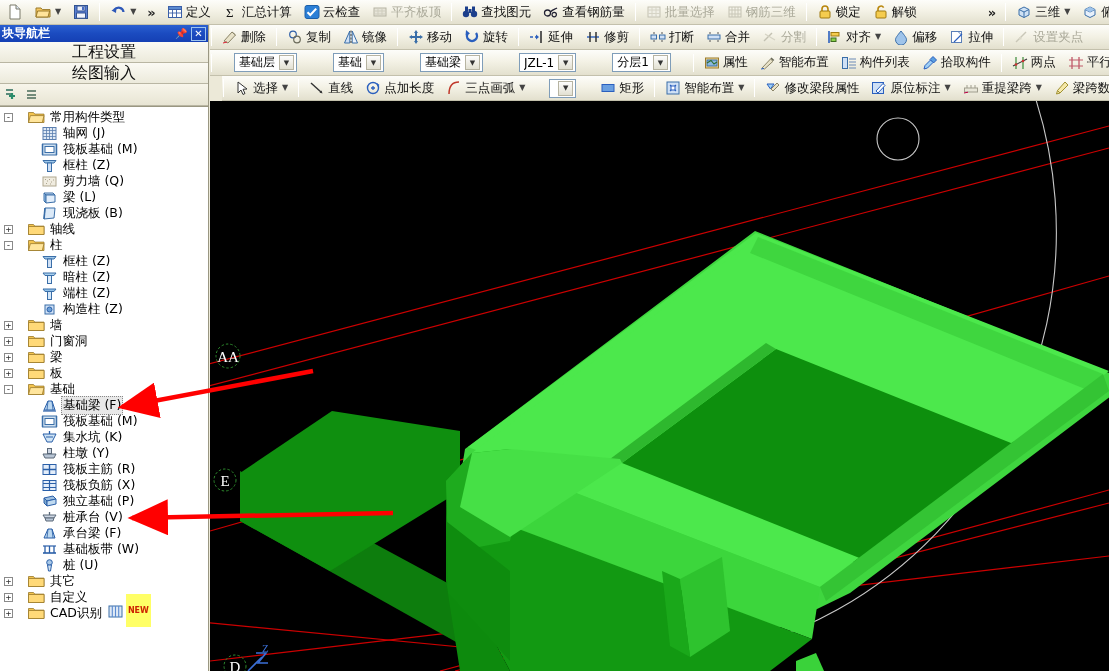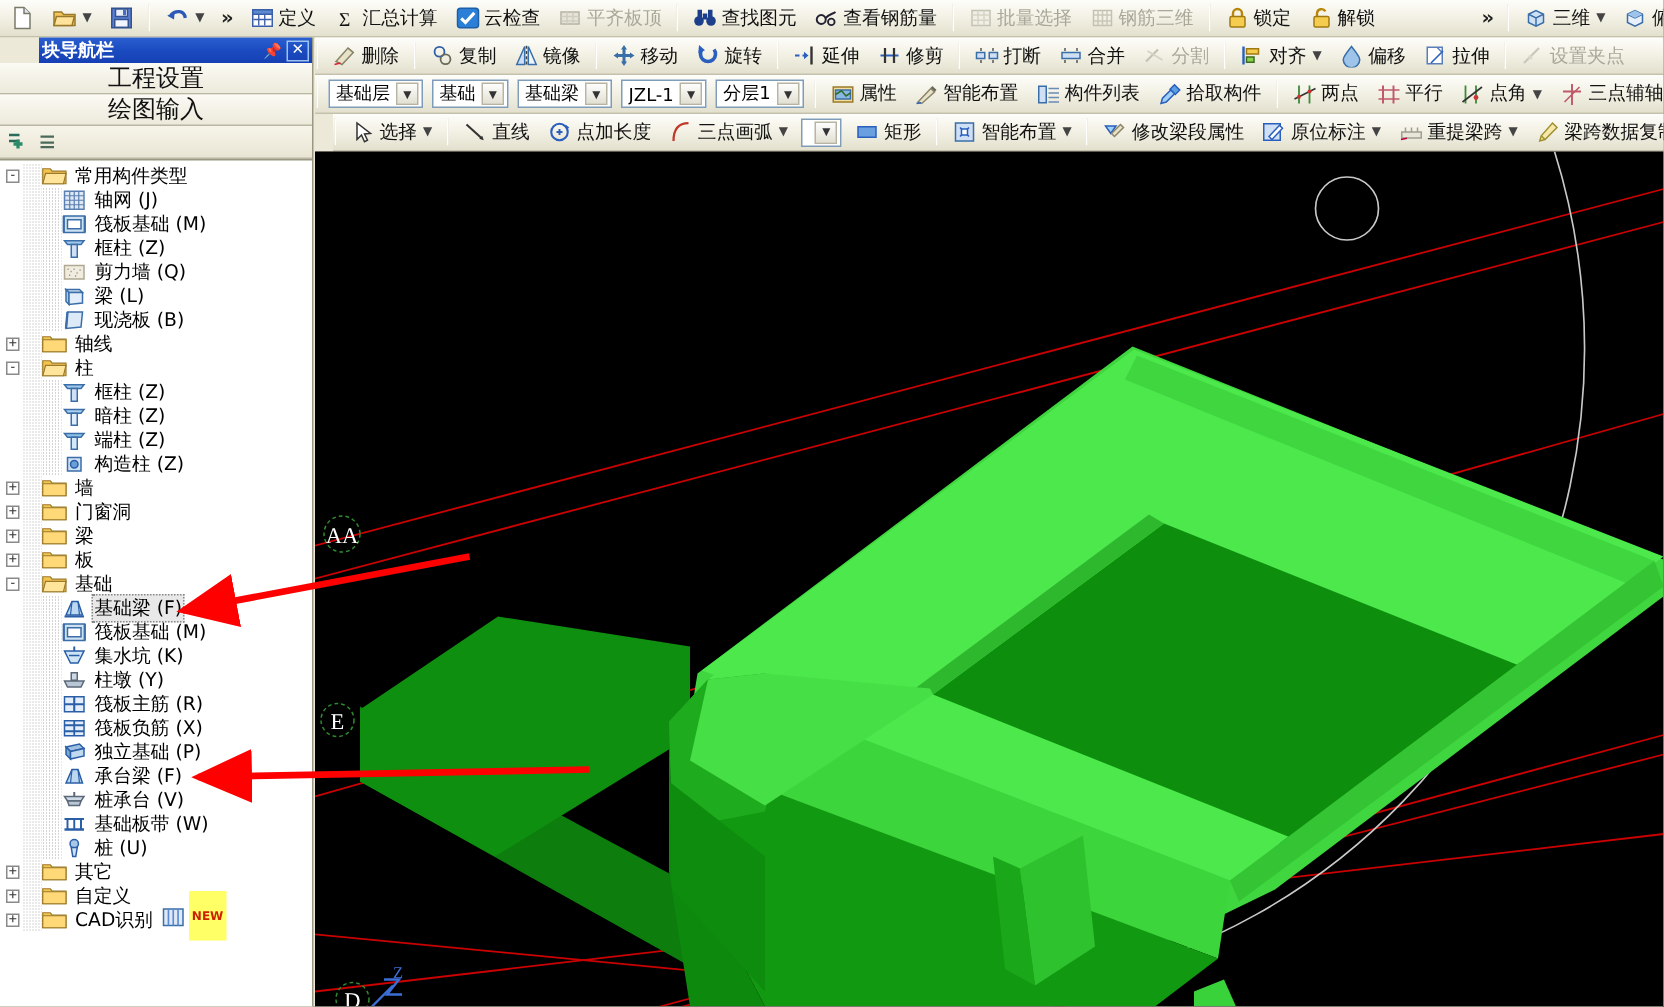--- a/index.html
+++ b/index.html
@@ -61,7 +61,7 @@
     height: 17px; display: flex; align-items: center;
     background: linear-gradient(to bottom,#2a5fd0 0%,#1b4bc0 50%,#1540b4 100%);
     color: #fff; font-size: 12px; font-weight: bold;
-    padding-left: 2px; position: relative; margin-left: 26px;
+    padding-left: 2px; position: relative;
   }
   #panel-title .ttxt { flex:1; overflow:hidden; }
   .titlebtn {

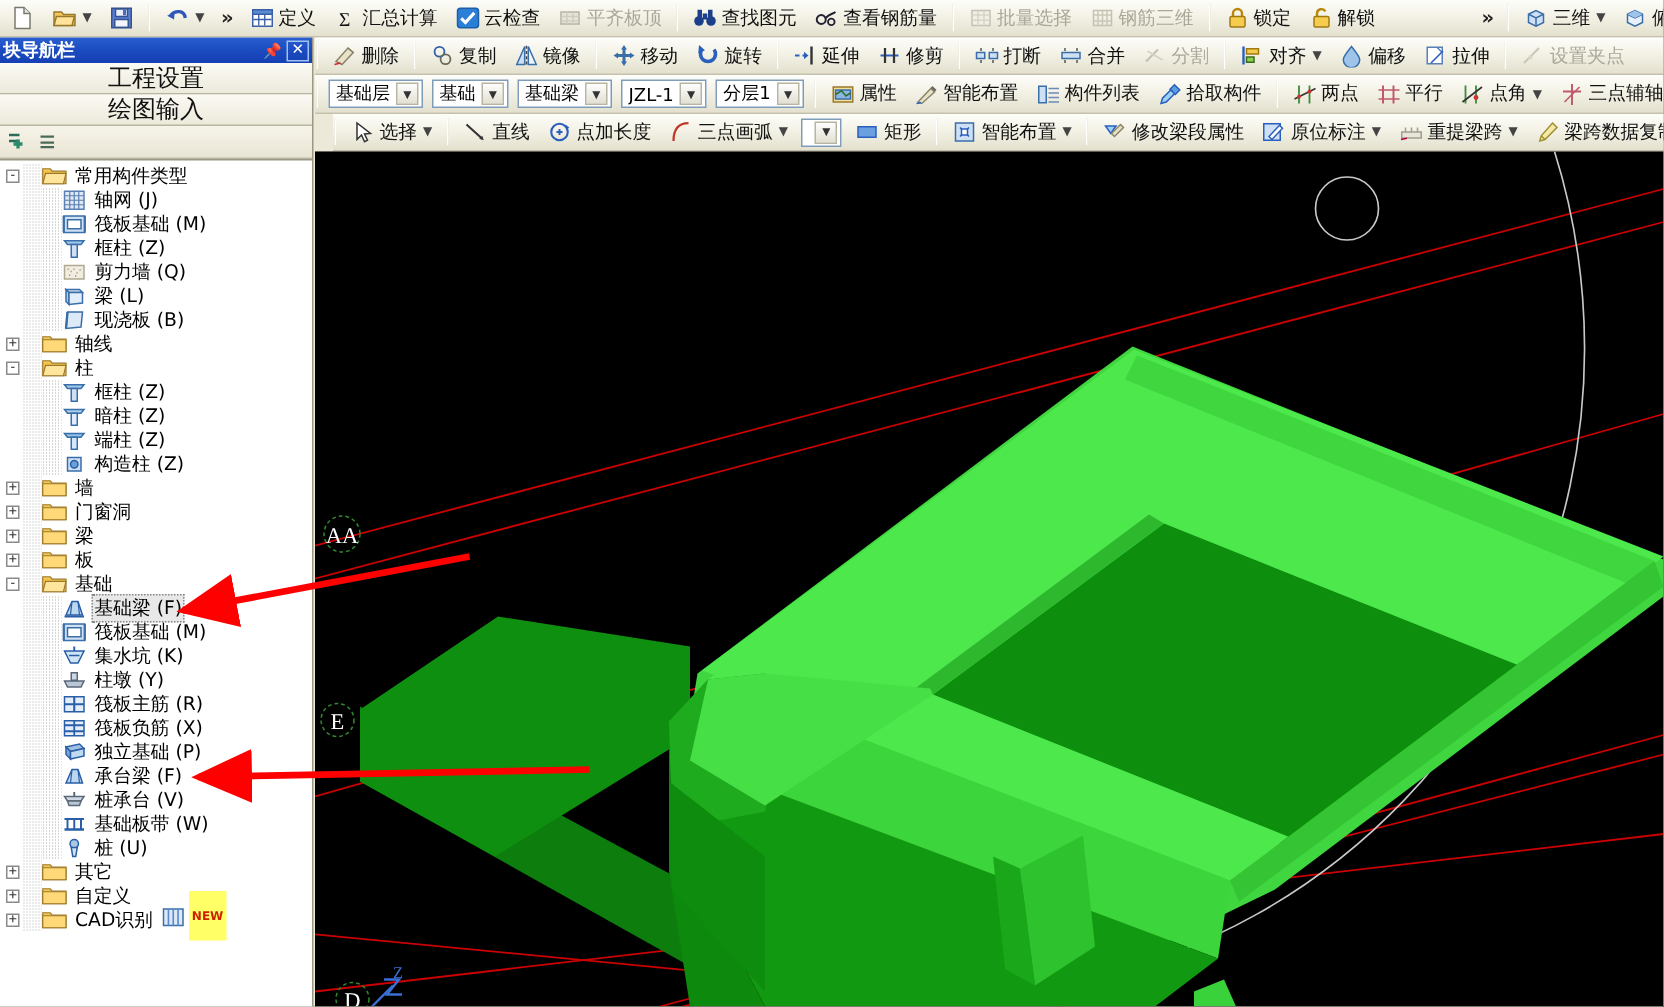--- a/index.html
+++ b/index.html
@@ -40,7 +40,7 @@
   .combo {
     display: inline-flex; align-items: center; justify-content: space-between;
     height: 19px; background: #fff; border: 1px solid #7f9db9;
-    margin: 0 3px; padding: 0 2px 0 4px; font-size: 12px; color: #000;
+    margin: 0 18px; padding: 0 2px 0 4px; font-size: 12px; color: #000;
   }
   .combo .cv { overflow: hidden; }
   .combo .carrow {

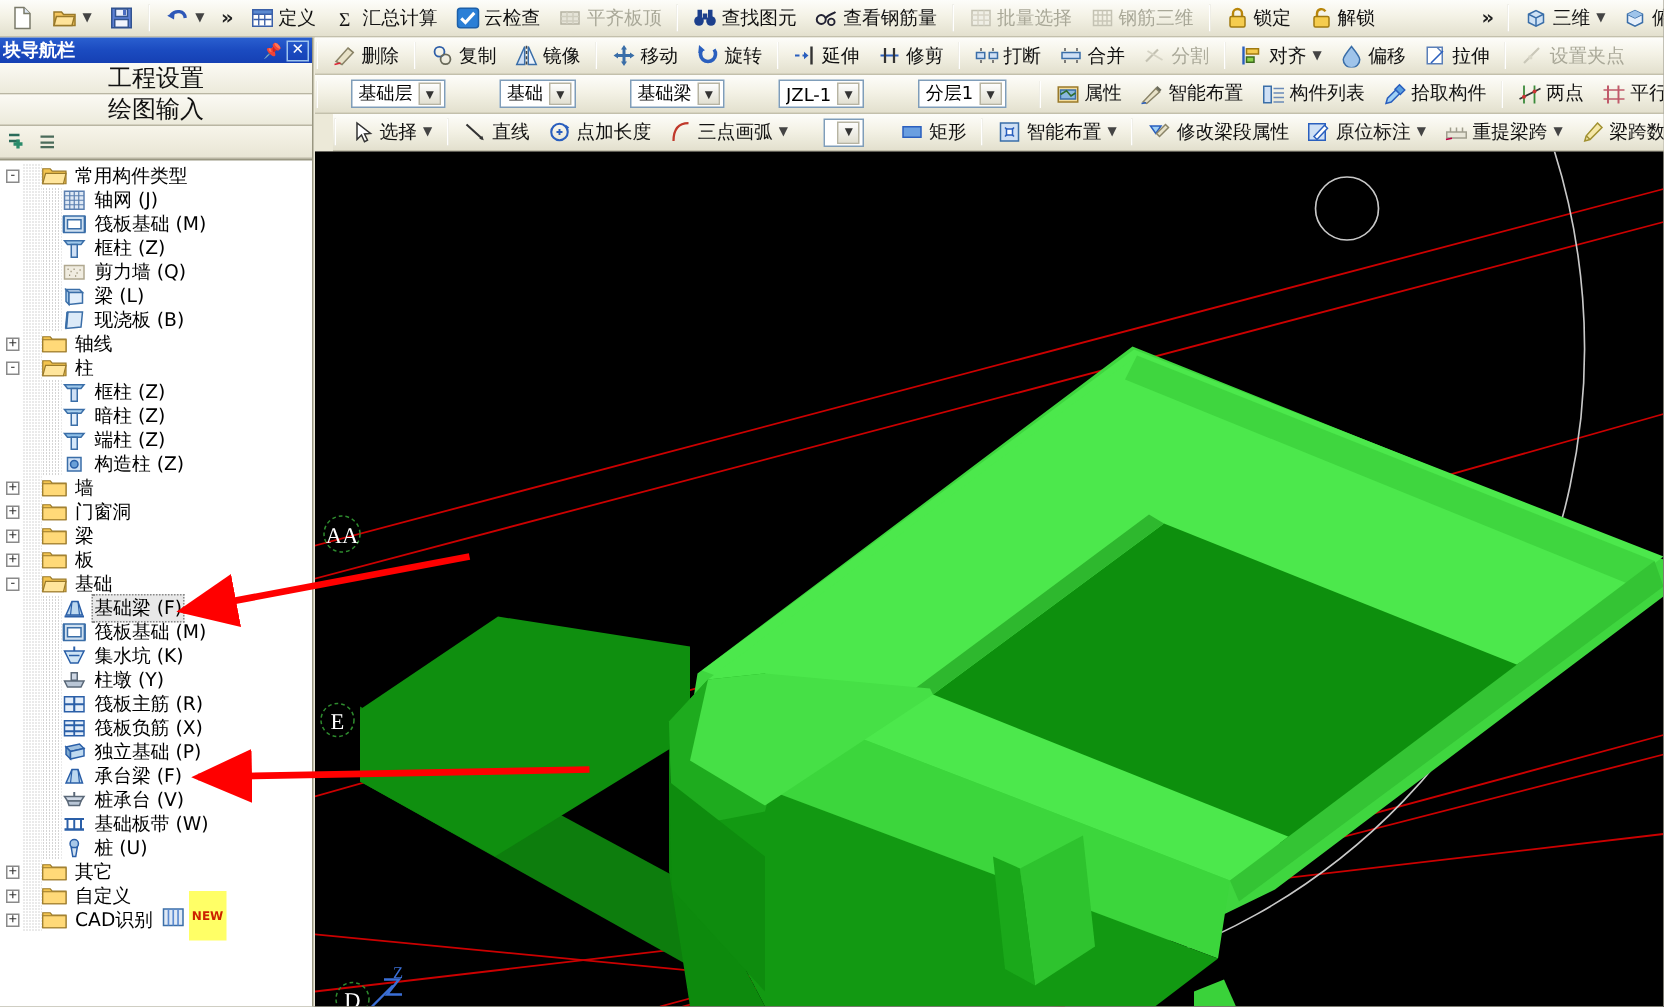--- a/index.html
+++ b/index.html
@@ -924,21 +924,21 @@
             <span class="indent2"></span>
             <span class="indent2"></span>
             <span class="cico"><svg width="17" height="15" viewBox="0 0 17 15">
-                <path d="M3 12 L7 3 L11 3 L14 12z" fill="#bcd8f0" stroke="#2a5fa8"></path>
-                <path d="M7 3 L6 12M11 3 L12 12" stroke="#2a5fa8" stroke-width=".8"></path>
-              </svg></span>
-            <span class="lbl">承台梁 (F)</span>
-          </div>
-          <div class="trow">
-            <span class="espacer"></span>
-            <span class="indent2"></span>
-            <span class="indent2"></span>
-            <span class="cico"><svg width="17" height="15" viewBox="0 0 17 15">
                 <path d="M2 5 L15 5 L13 8 L4 8z" fill="#cfd8e5" stroke="#5a6878"></path>
                 <path d="M4 8 L13 8 L12 11 L5 11z" fill="#b9c6d6" stroke="#5a6878"></path>
                 <path d="M8.5 2v3" stroke="#5a6878" stroke-width="1.3"></path>
               </svg></span>
             <span class="lbl">桩承台 (V)</span>
+          </div>
+          <div class="trow">
+            <span class="espacer"></span>
+            <span class="indent2"></span>
+            <span class="indent2"></span>
+            <span class="cico"><svg width="17" height="15" viewBox="0 0 17 15">
+                <path d="M3 12 L7 3 L11 3 L14 12z" fill="#bcd8f0" stroke="#2a5fa8"></path>
+                <path d="M7 3 L6 12M11 3 L12 12" stroke="#2a5fa8" stroke-width=".8"></path>
+              </svg></span>
+            <span class="lbl">承台梁 (F)</span>
           </div>
           <div class="trow">
             <span class="espacer"></span>

